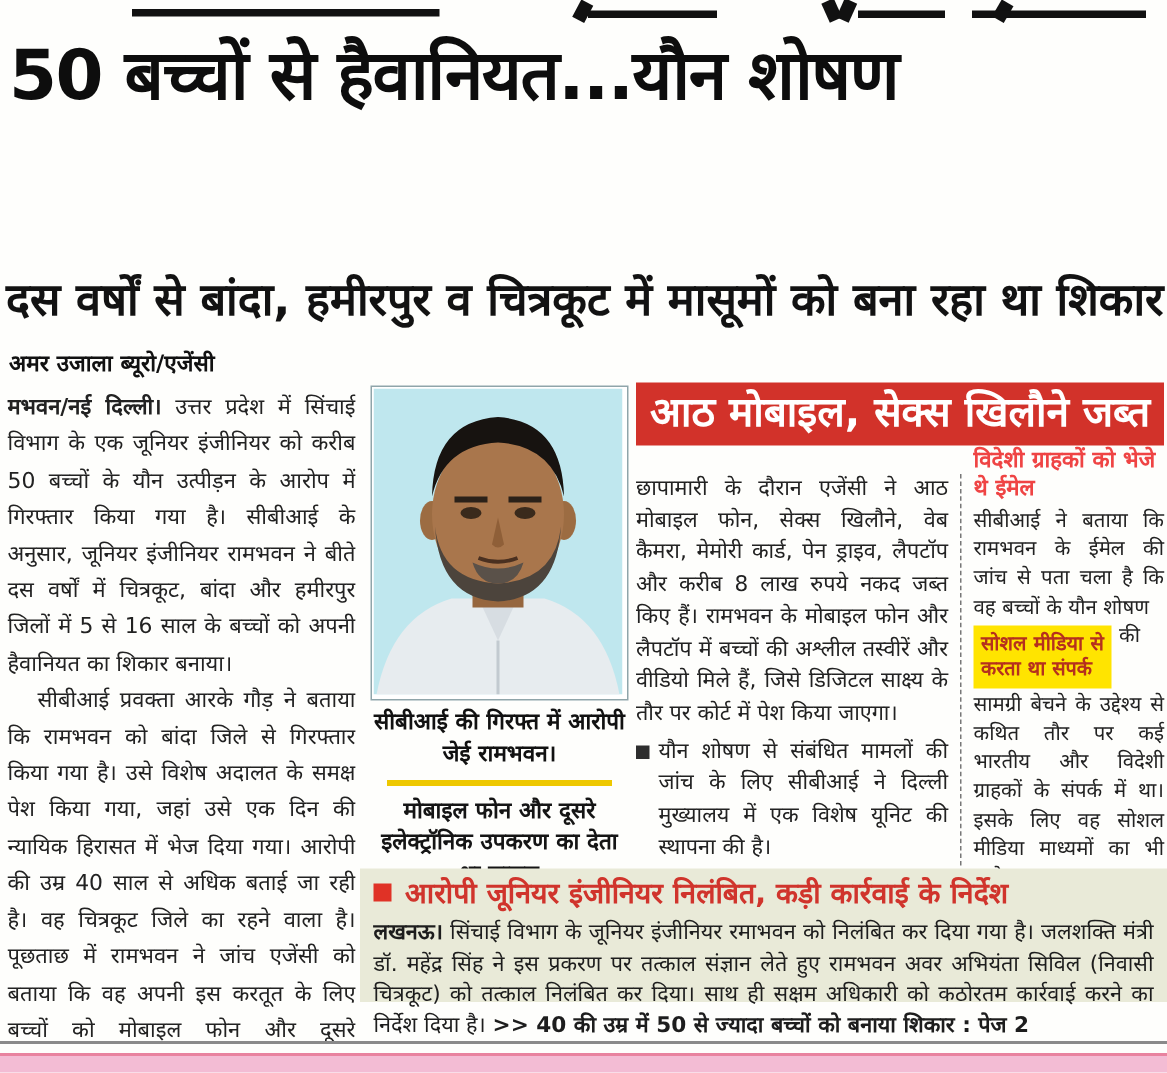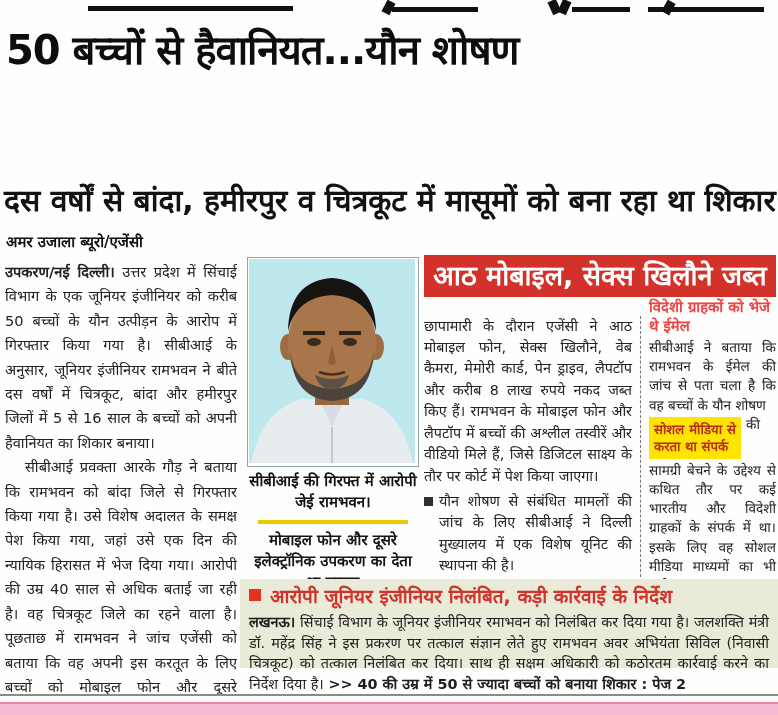--- a/index.html
+++ b/index.html
@@ -13,7 +13,7 @@
   .frag{position:absolute;background:#111;}
   
   #headline{position:absolute;left:0;top:12px;width:778px;padding:0 6px;box-sizing:border-box;}
-  #headline .hl{font-size:40px;line-height:77px;font-weight:800;letter-spacing:-1px;color:#0d0d0d;white-space:nowrap;}
+  #headline .hl{font-size:46px;line-height:77px;font-weight:800;letter-spacing:-1px;color:#0d0d0d;white-space:nowrap;}
   
   #subheadline{position:absolute;left:0;top:176px;width:778px;padding:0 4px;box-sizing:border-box;
     font-size:30px;font-weight:800;line-height:50px;color:#121212;white-space:nowrap;}

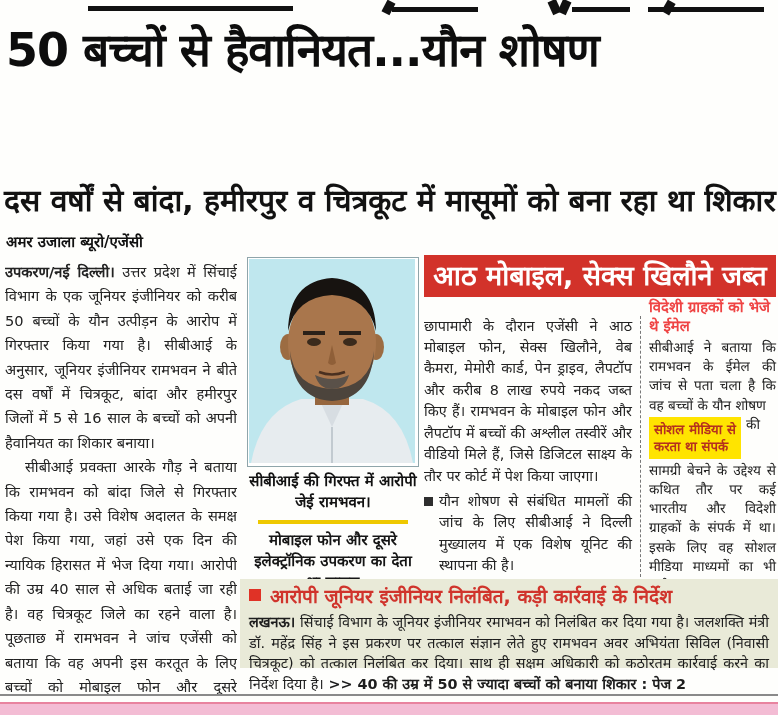--- a/index.html
+++ b/index.html
@@ -83,7 +83,7 @@
 <div id="byline">अमर उजाला ब्यूरो/एजेंसी</div>
 
 <div id="left-col">
-  <p><span class="dateline">उपकरण/नई दिल्ली।</span><span> उत्तर प्रदेश में सिंचाई विभाग के एक जूनियर इंजीनियर को करीब 50 बच्चों के यौन उत्पीड़न के आरोप में गिरफ्तार किया गया है। सीबीआई के अनुसार, जूनियर इंजीनियर रामभवन ने बीते दस वर्षों में चित्रकूट, बांदा और हमीरपुर जिलों में 5 से 16 साल के बच्चों को अपनी हैवानियत का शिकार बनाया।</span></p>
+  <p><span class="dateline">मभवन/नई दिल्ली।</span><span> उत्तर प्रदेश में सिंचाई विभाग के एक जूनियर इंजीनियर को करीब 50 बच्चों के यौन उत्पीड़न के आरोप में गिरफ्तार किया गया है। सीबीआई के अनुसार, जूनियर इंजीनियर रामभवन ने बीते दस वर्षों में चित्रकूट, बांदा और हमीरपुर जिलों में 5 से 16 साल के बच्चों को अपनी हैवानियत का शिकार बनाया।</span></p>
   <p class="indent">सीबीआई प्रवक्ता आरके गौड़ ने बताया कि रामभवन को बांदा जिले से गिरफ्तार किया गया है। उसे विशेष अदालत के समक्ष पेश किया गया, जहां उसे एक दिन की न्यायिक हिरासत में भेज दिया गया। आरोपी की उम्र 40 साल से अधिक बताई जा रही है। वह चित्रकूट जिले का रहने वाला है। पूछताछ में रामभवन ने जांच एजेंसी को बताया कि वह अपनी इस करतूत के लिए बच्चों को मोबाइल फोन और दूसरे इलेक्ट्रॉनिक उपकरण देकर उनका मुंह बंद रखता था। गिरफ्तारी के दौरान उसके पास से बड़ी मात्रा में बच्चों की अश्लील तस्वीरें और वीडियो बरामद हुए हैं, जिसे वह डार्कवेब और क्लाउड के जरिये ऑनलाइन बेचकर मोटी कमाई करता था।</p>
 </div>
 

